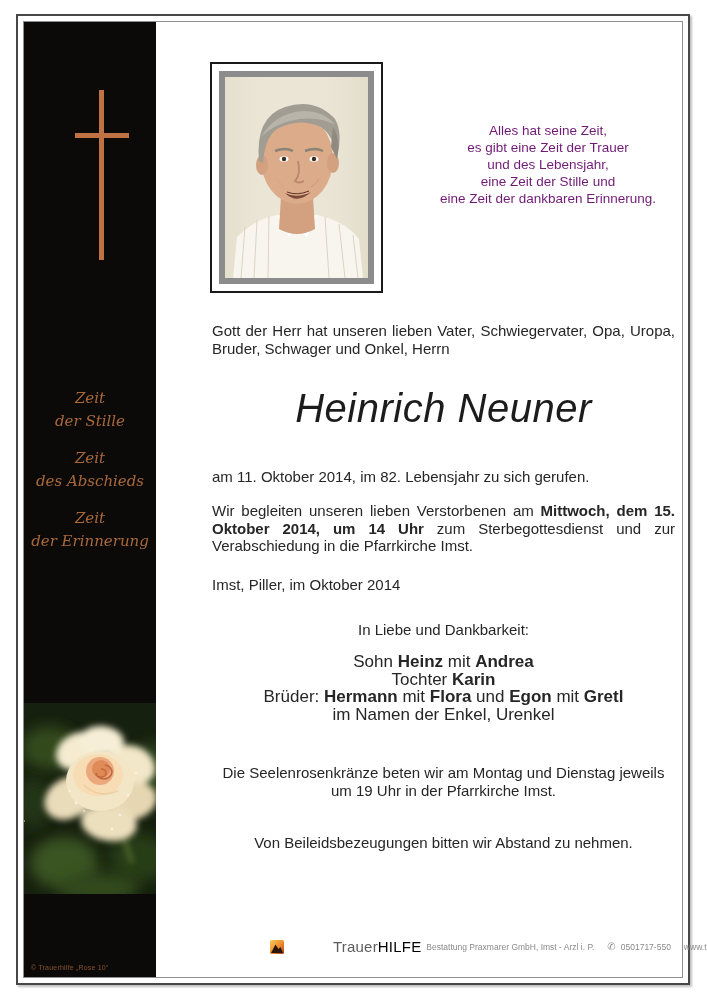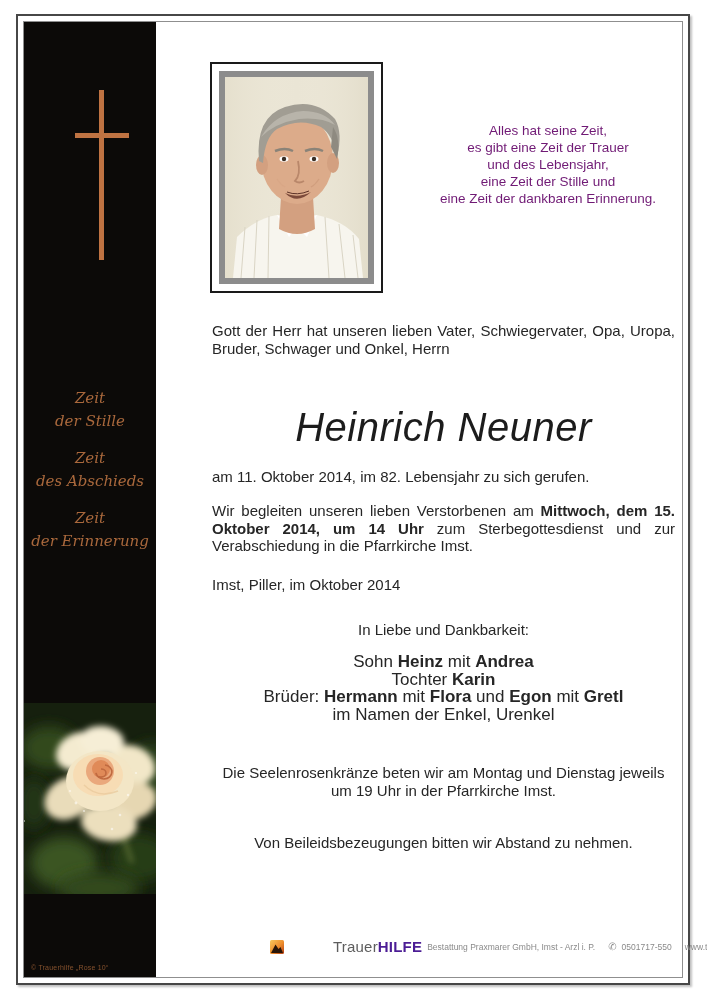--- a/index.html
+++ b/index.html
@@ -47,7 +47,7 @@
   .col{position:absolute;left:194px;width:463px;}
   .intro{top:306px;font-size:15px;line-height:17.5px;text-align:justify;}
   .name{
-    top:389px;text-align:center;font-size:40px;font-style:italic;font-weight:400;
+    top:370px;text-align:center;font-size:40px;font-style:italic;font-weight:400;
     color:#1c1c1c;letter-spacing:.5px;
   }
   .death{top:452px;font-size:15px;line-height:17.5px;}

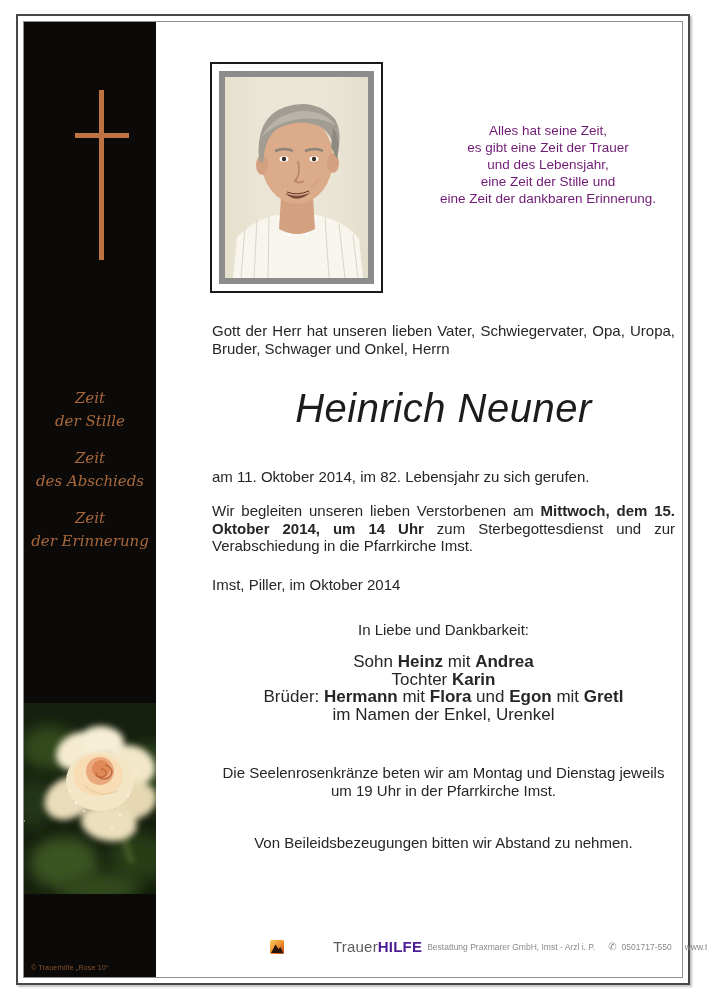--- a/index.html
+++ b/index.html
@@ -66,7 +66,7 @@
   .logo-icon{width:14px;height:14px;display:inline-block;}
   .logo-text{font-size:15px;letter-spacing:.2px;}
   .logo-trauer{color:#5d5d5d;margin-left:44px;}
-  .logo-hilfe{color:#4c1d95;font-weight:bold;}
+  .logo-hilfe{color:#000000;}
   .footer .sep{width:3px;}
   .phone-icon{font-size:10px;color:#8a8a8a;}
 </style>

